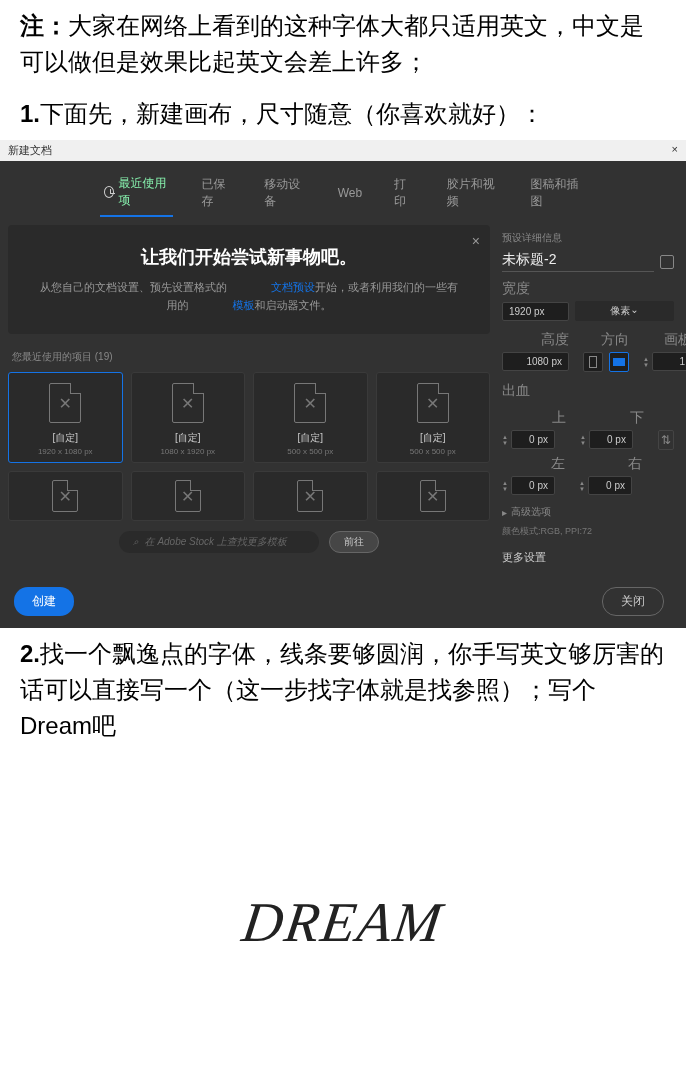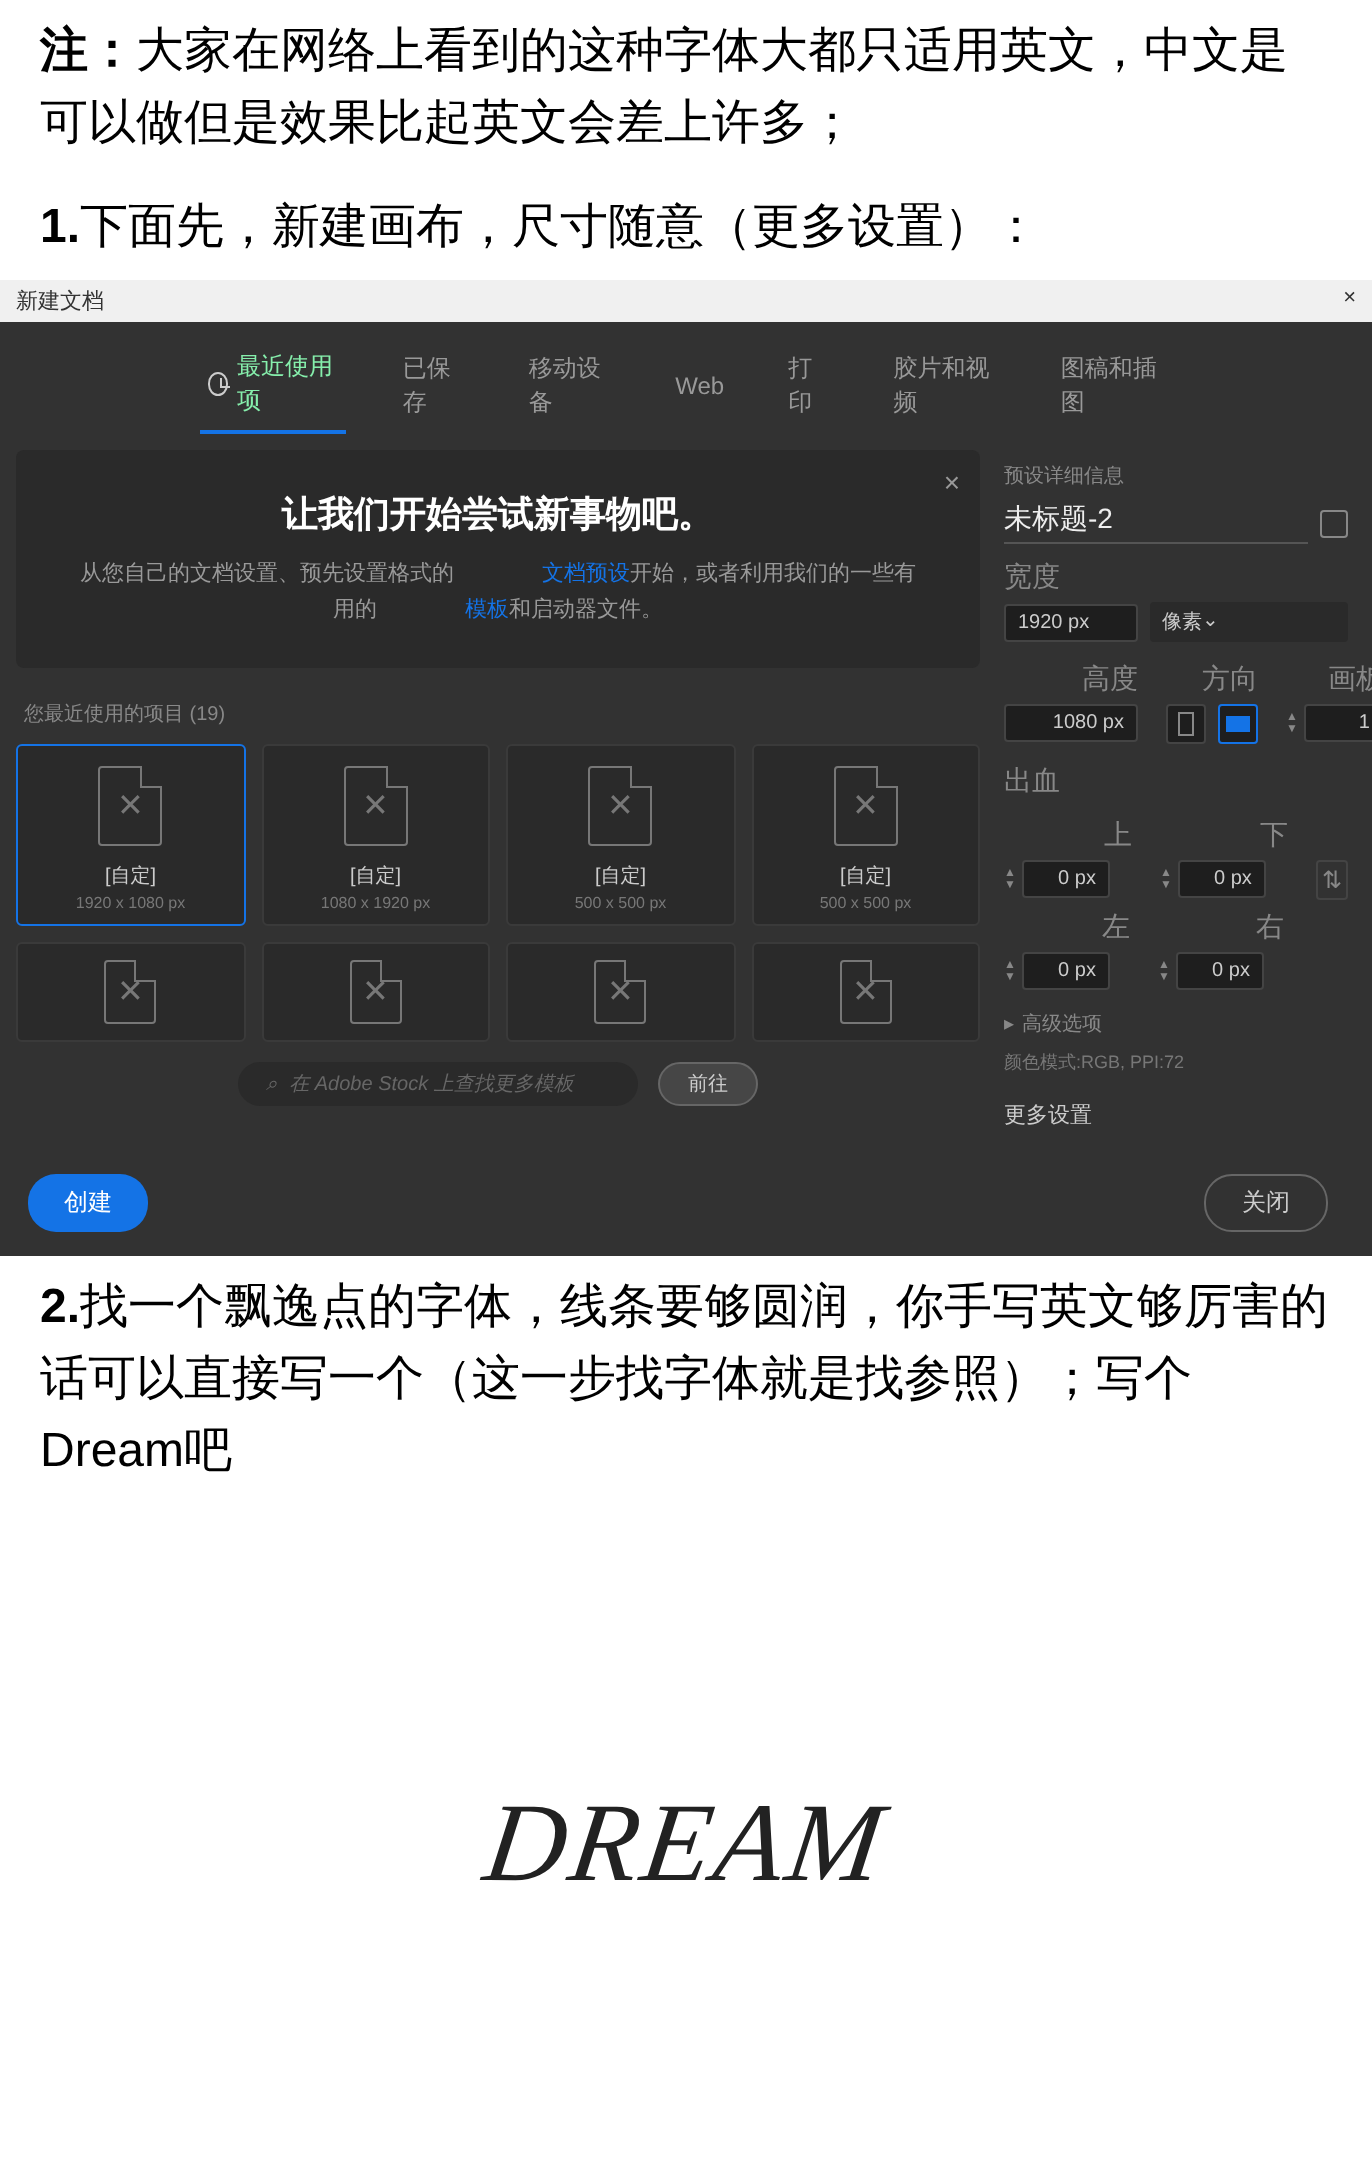--- a/index.html
+++ b/index.html
@@ -307,7 +307,7 @@
 </div>
 
 <div class="article-text">
-  <span class="step-label">1.</span><span>下面先，新建画布，尺寸随意（更多设置）：</span>
+  <span class="step-label">1.</span><span>下面先，新建画布，尺寸随意（你喜欢就好）：</span>
 </div>
 
 <div class="dialog">

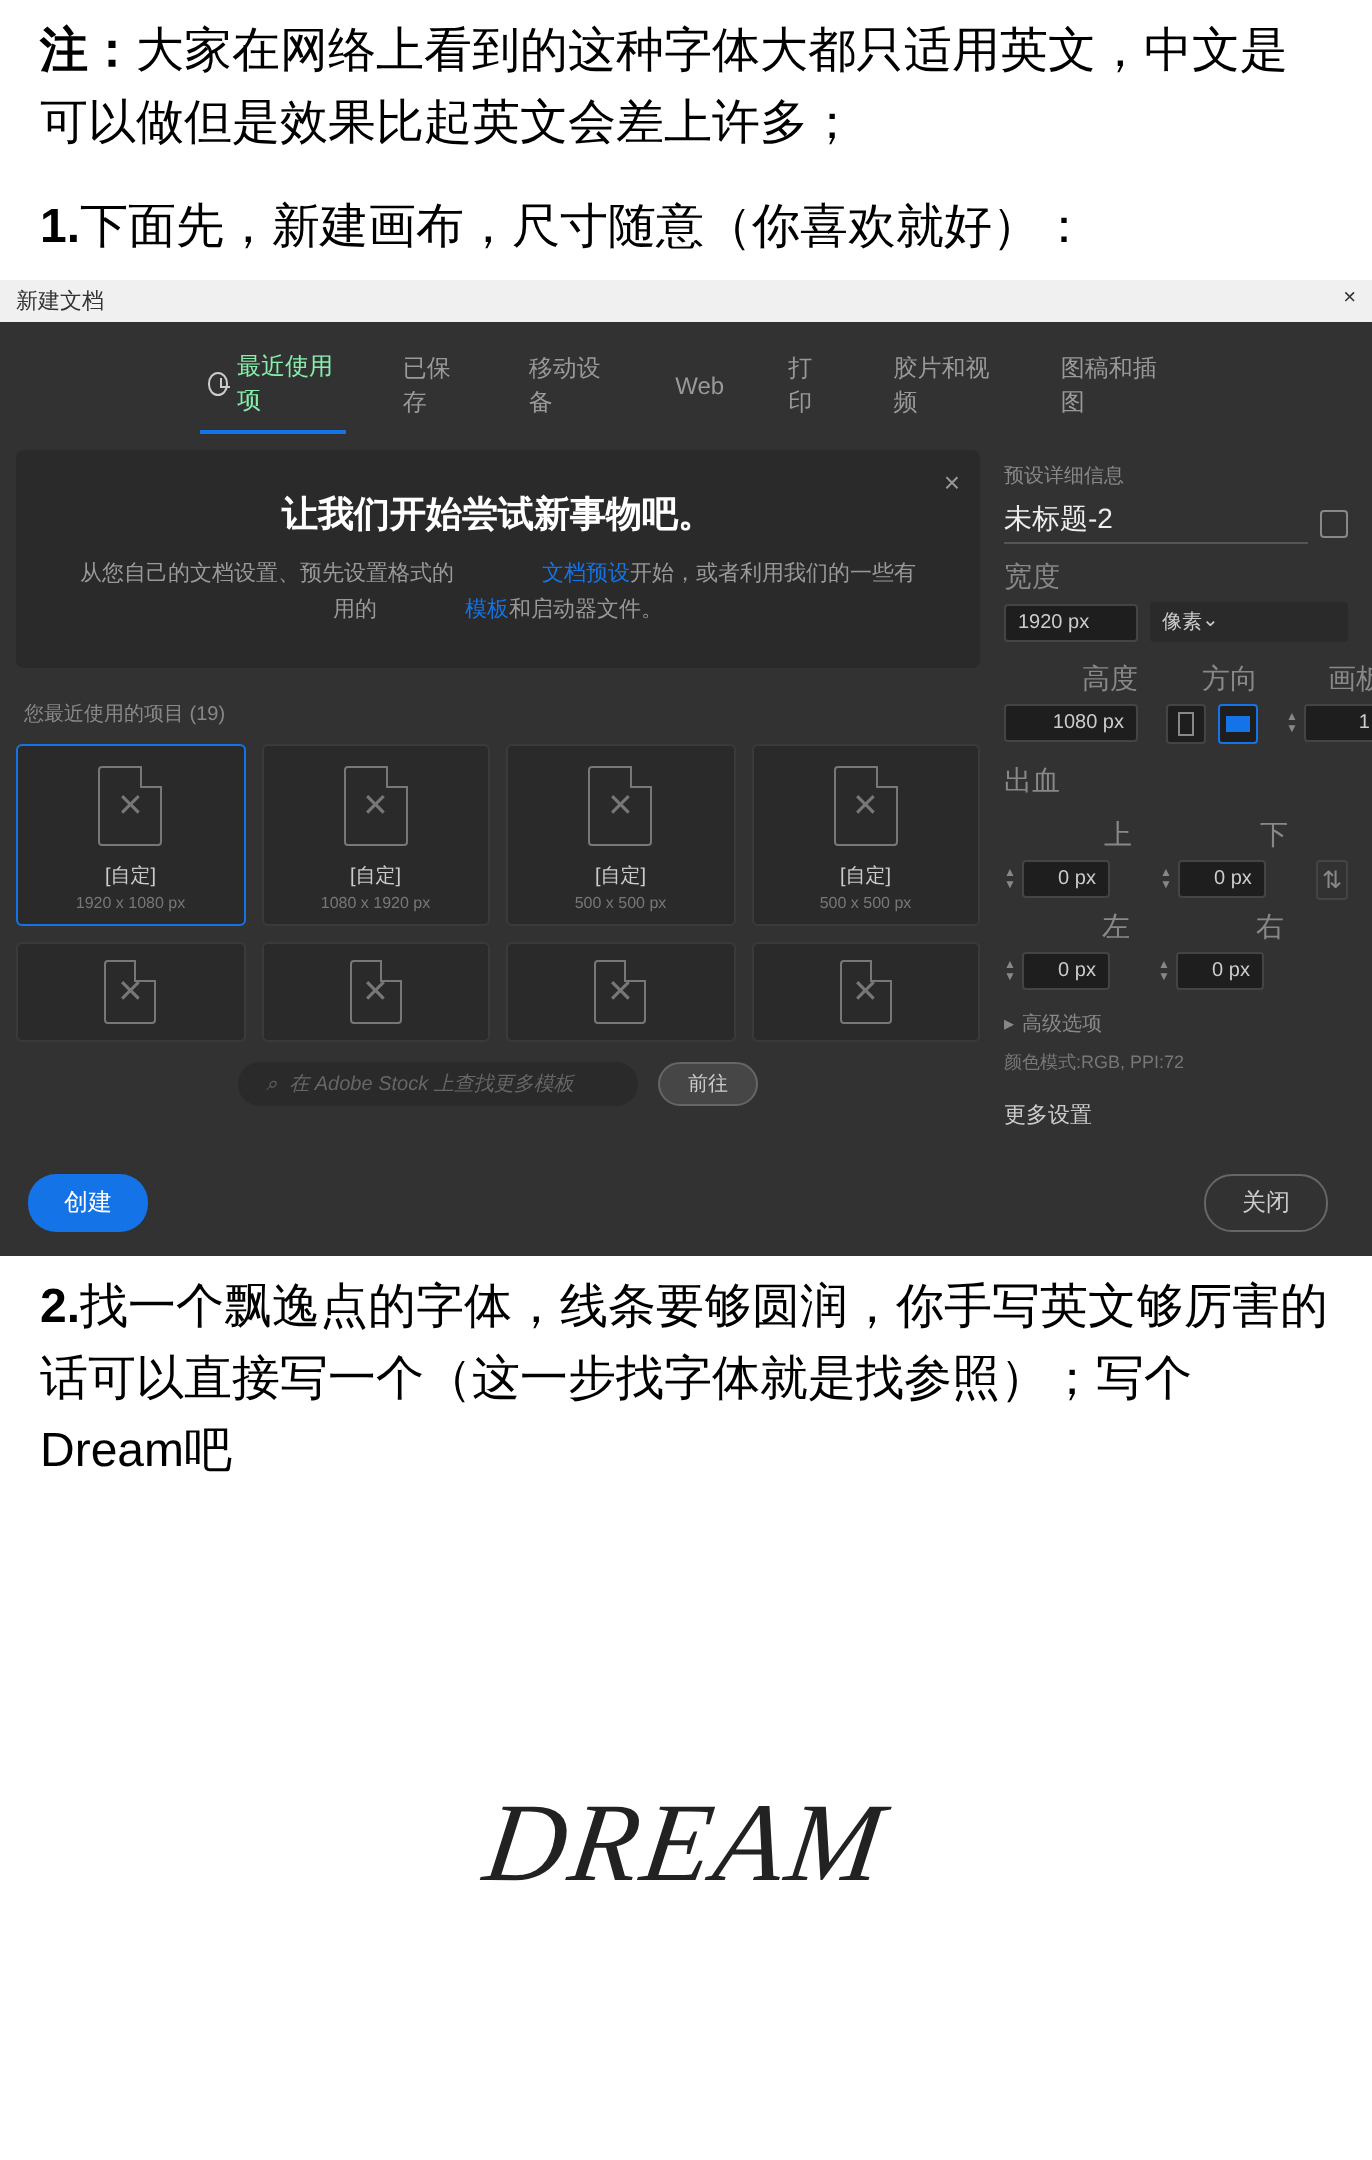--- a/index.html
+++ b/index.html
@@ -212,7 +212,7 @@
   font-size: 10px;
   flex: 1;
   display: flex;
-  justify-content: flex-start;
+  justify-content: center;
   border-radius: 2px;
 }
 .orient-btn {

